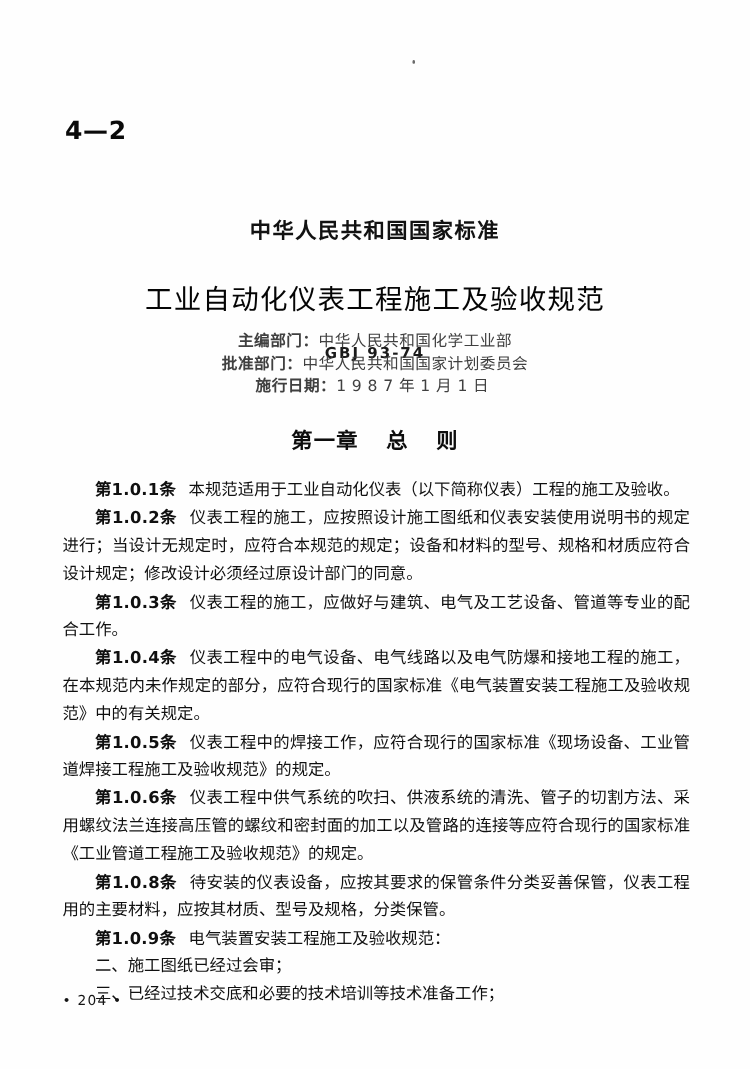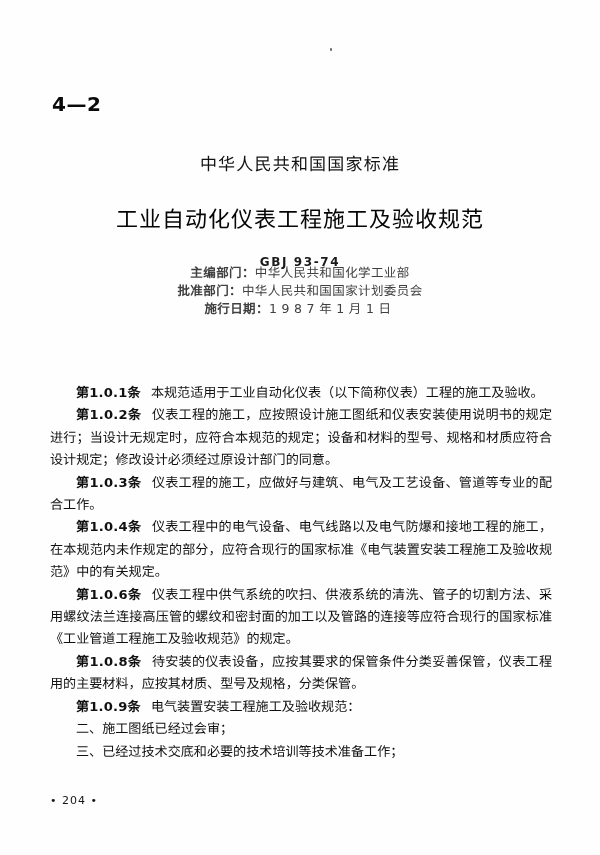--- a/index.html
+++ b/index.html
@@ -58,9 +58,10 @@
   }
   .std-org {
     font-size: 17px;
-    font-weight: 400;
+    font-weight: 700;
     letter-spacing: 1.2px;
     color: #121212;
+    margin-top: 20px;
   }
   .std-title {
     margin-top: 26px;

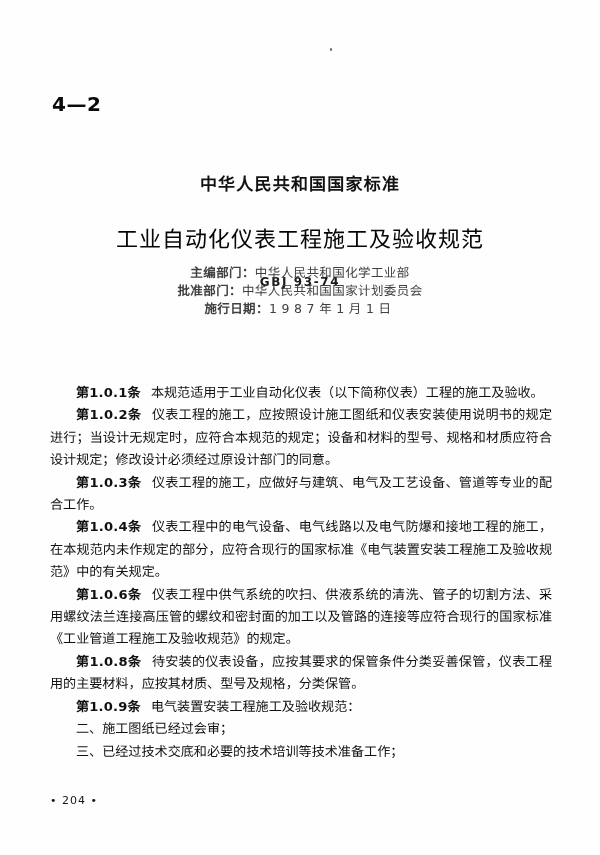--- a/index.html
+++ b/index.html
@@ -179,6 +179,7 @@
     <div class="issue-line date"><span class="label">施行日期：</span><span class="value">1987年1月1日</span></div>
   </div>
 
+  <div class="chapter-heading"><span>第一章</span><span class="gap"></span><span>总</span><span class="gap"></span><span>则</span></div>
 
   <div class="body-text">
     <div class="clauses">

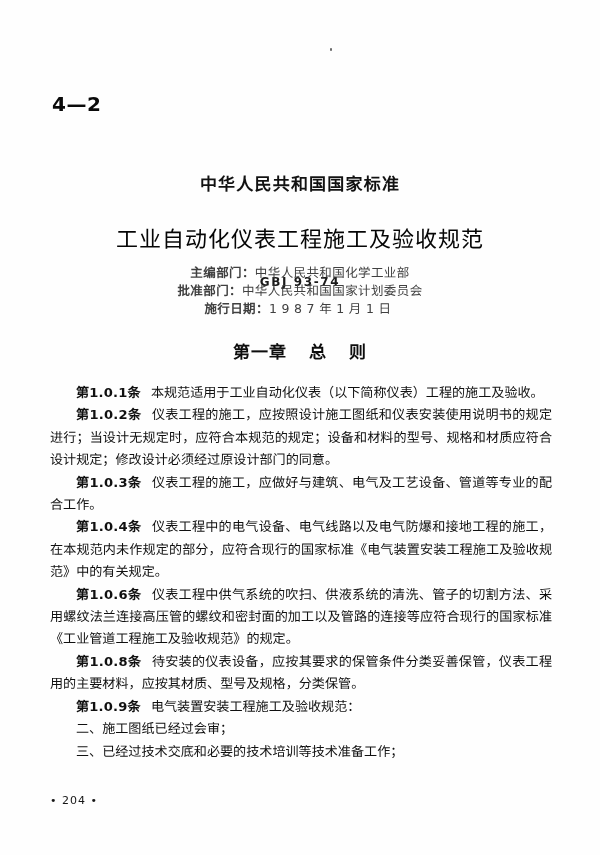--- a/index.html
+++ b/index.html
@@ -187,6 +187,7 @@
         <p class="clause"><span class="no">第1.0.2条</span><span class="sp"></span><span>仪表工程的施工，应按照设计施工图纸和仪表安装使用说明书的规定进行；当设计无规定时，应符合本规范的规定；设备和材料的型号、规格和材质应符合设计规定；修改设计必须经过原设计部门的同意。</span></p>
         <p class="clause"><span class="no">第1.0.3条</span><span class="sp"></span><span>仪表工程的施工，应做好与建筑、电气及工艺设备、管道等专业的配合工作。</span></p>
         <p class="clause"><span class="no">第1.0.4条</span><span class="sp"></span><span>仪表工程中的电气设备、电气线路以及电气防爆和接地工程的施工，在本规范内未作规定的部分，应符合现行的国家标准《电气装置安装工程施工及验收规范》中的有关规定。</span></p>
+        <p class="clause"><span class="no">第1.0.5条</span><span class="sp"></span><span>仪表工程中的焊接工作，应符合现行的国家标准《现场设备、工业管道焊接工程施工及验收规范》的规定。</span></p>
         <p class="clause"><span class="no">第1.0.6条</span><span class="sp"></span><span>仪表工程中供气系统的吹扫、供液系统的清洗、管子的切割方法、采用螺纹法兰连接高压管的螺纹和密封面的加工以及管路的连接等应符合现行的国家标准《工业管道工程施工及验收规范》的规定。</span></p>
         <p class="clause"><span class="no">第1.0.8条</span><span class="sp"></span><span>待安装的仪表设备，应按其要求的保管条件分类妥善保管，仪表工程用的主要材料，应按其材质、型号及规格，分类保管。</span></p>
         <p class="clause"><span class="no">第1.0.9条</span><span class="sp"></span><span>电气装置安装工程施工及验收规范：</span></p>

